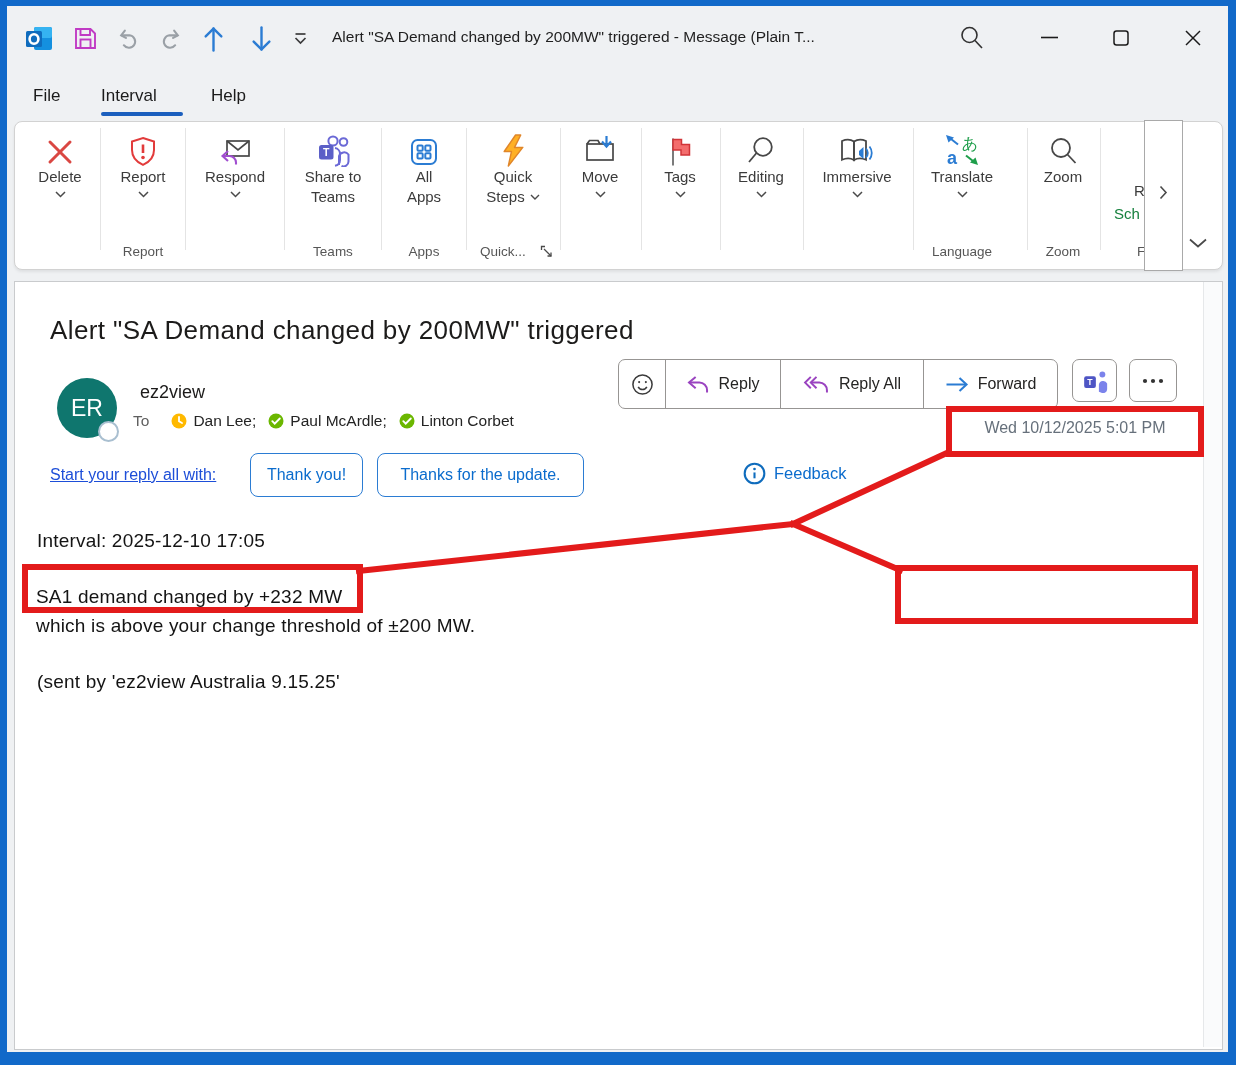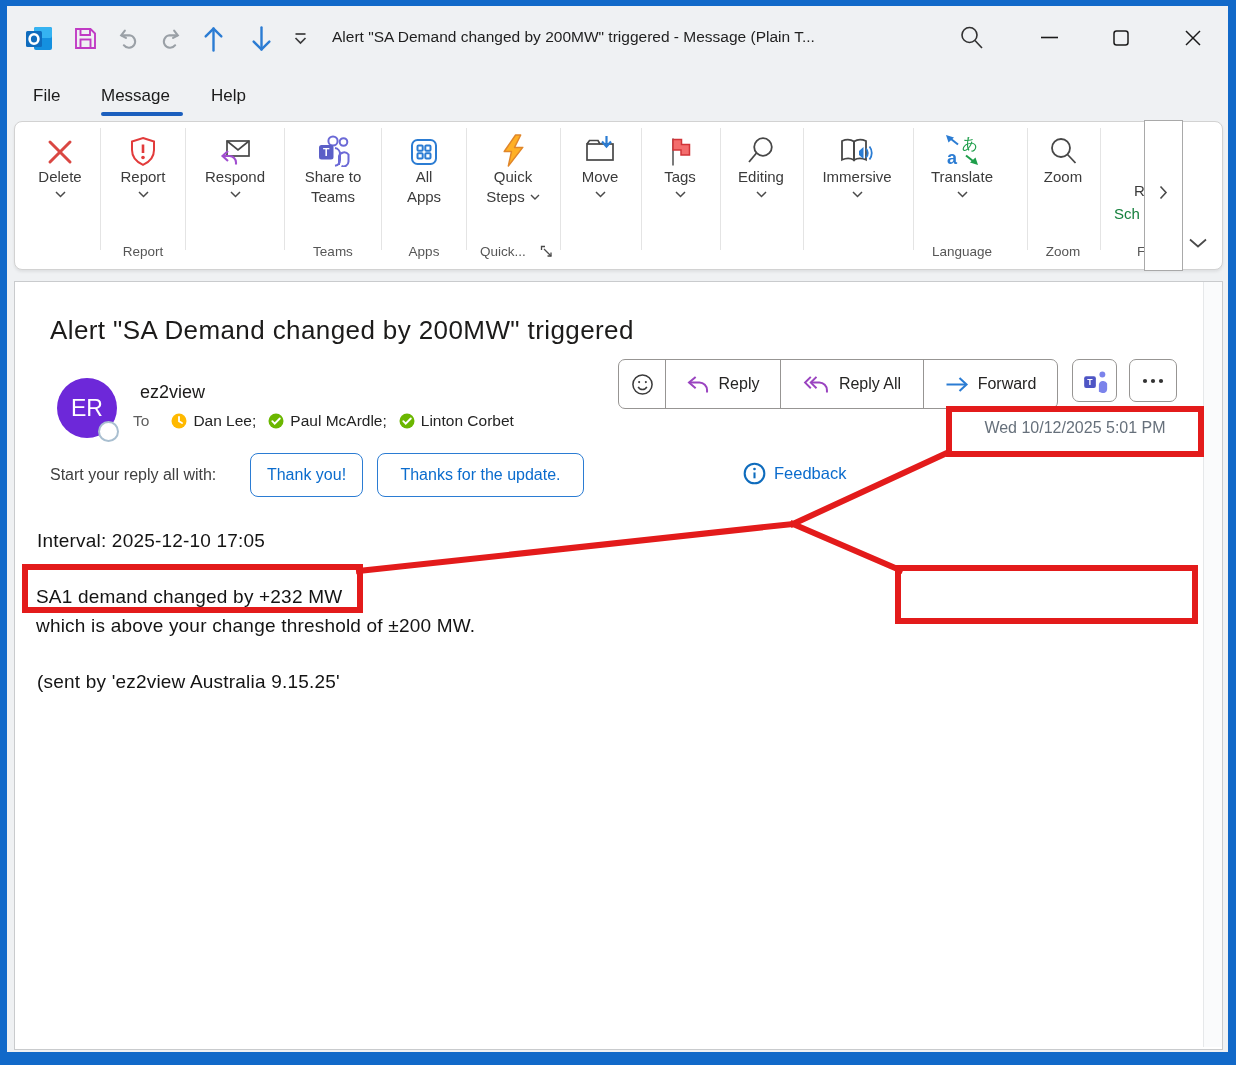--- a/index.html
+++ b/index.html
@@ -136,7 +136,7 @@
   </div>
 
   <div class="menu-item" style="left:33px;">File</div>
-  <div class="menu-item" style="left:101px;">Message</div>
+  <div class="menu-item" style="left:101px;">Interval</div>
   <div class="menu-item" style="left:211px;">Help</div>
   <div class="menu-underline"></div>
 

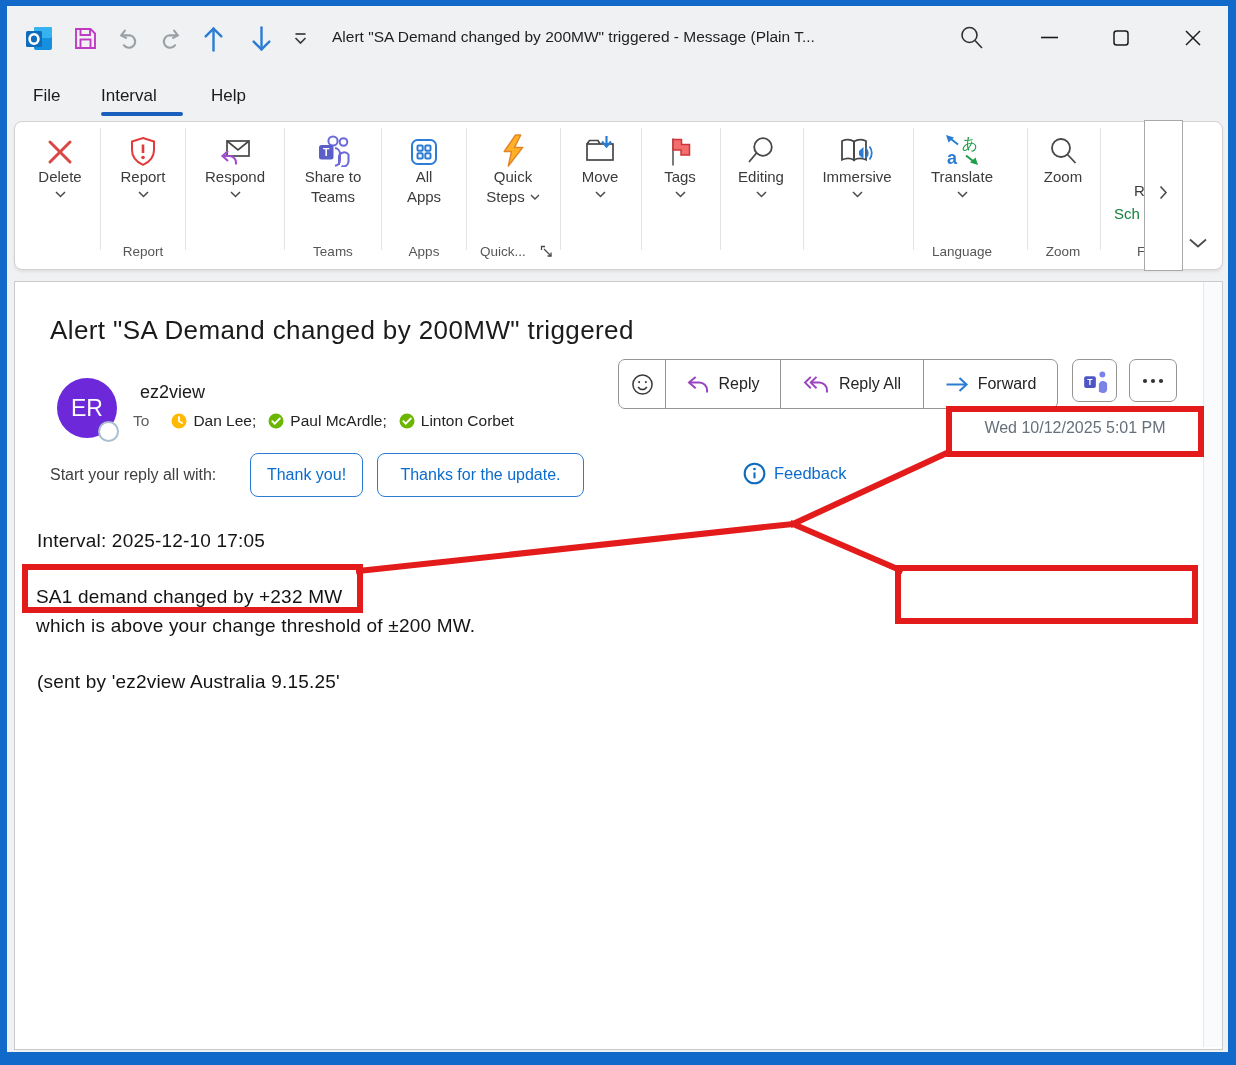--- a/index.html
+++ b/index.html
@@ -34,7 +34,7 @@
   .scroll-strip{position:absolute;left:1203px;top:282px;width:18px;height:765px;background:#fafbfc;
                 border-left:1px solid #e6e8ea;z-index:6;}
   .subject{position:absolute;left:50px;top:315px;font-size:26px;letter-spacing:.4px;color:#1c1b1a;white-space:nowrap;}
-  .avatar{position:absolute;left:57px;top:378px;width:60px;height:60px;border-radius:50%;background:#6d28d9;
+  .avatar{position:absolute;left:57px;top:378px;width:60px;height:60px;border-radius:50%;background:#0f766e;
           color:#fff;font-size:23px;display:flex;align-items:center;justify-content:center;}
   .presence-ring{position:absolute;left:98px;top:421px;width:17px;height:17px;border-radius:50%;
                  background:#fff;border:2.5px solid #a9bfd0;}

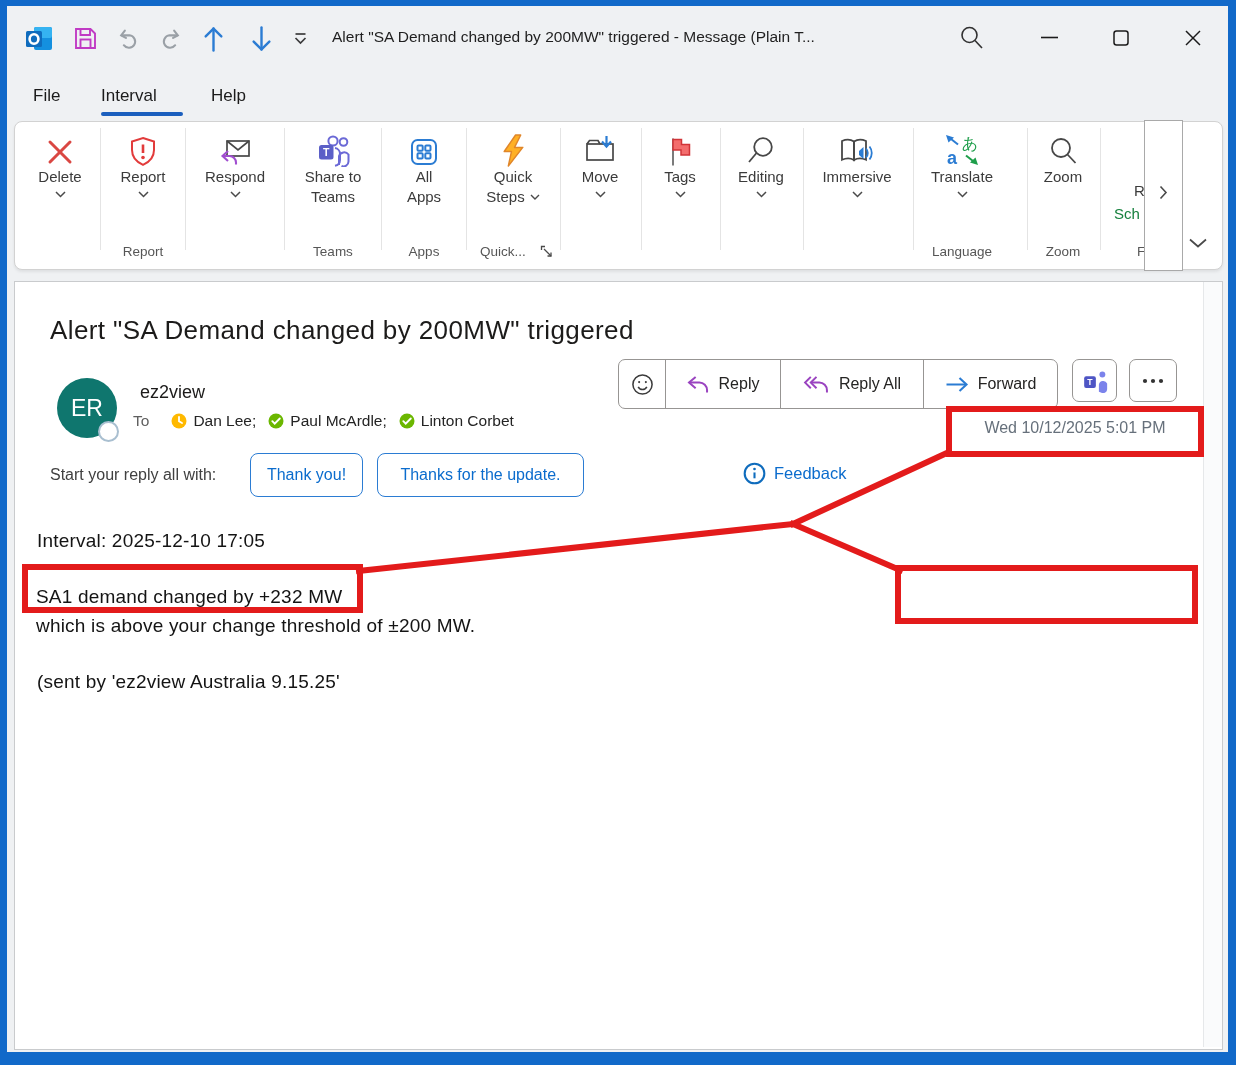--- a/index.html
+++ b/index.html
@@ -51,7 +51,7 @@
   .sq-btn{position:absolute;top:359px;height:43px;background:#fff;border:1px solid #979593;border-radius:7px;
           display:flex;align-items:center;justify-content:center;box-sizing:border-box;}
   .date-line{position:absolute;left:950px;top:419px;width:250px;text-align:center;font-size:16px;color:#66707b;white-space:nowrap;}
-  .sug-prompt{position:absolute;left:50px;top:466px;font-size:16px;color:#404040;white-space:nowrap;}
+  .sug-prompt{position:absolute;left:50px;top:466px;font-size:16px;color:#1d4ed8;white-space:nowrap;text-decoration:underline;}
   .sug-btn{position:absolute;top:453px;height:44px;background:#fff;border:1.4px solid #2b7cd3;border-radius:8px;
            color:#0b6ccd;font-size:16px;display:flex;align-items:center;justify-content:center;box-sizing:border-box;white-space:nowrap;}
   .feedback{position:absolute;left:743px;top:462px;display:flex;align-items:center;gap:8px;

